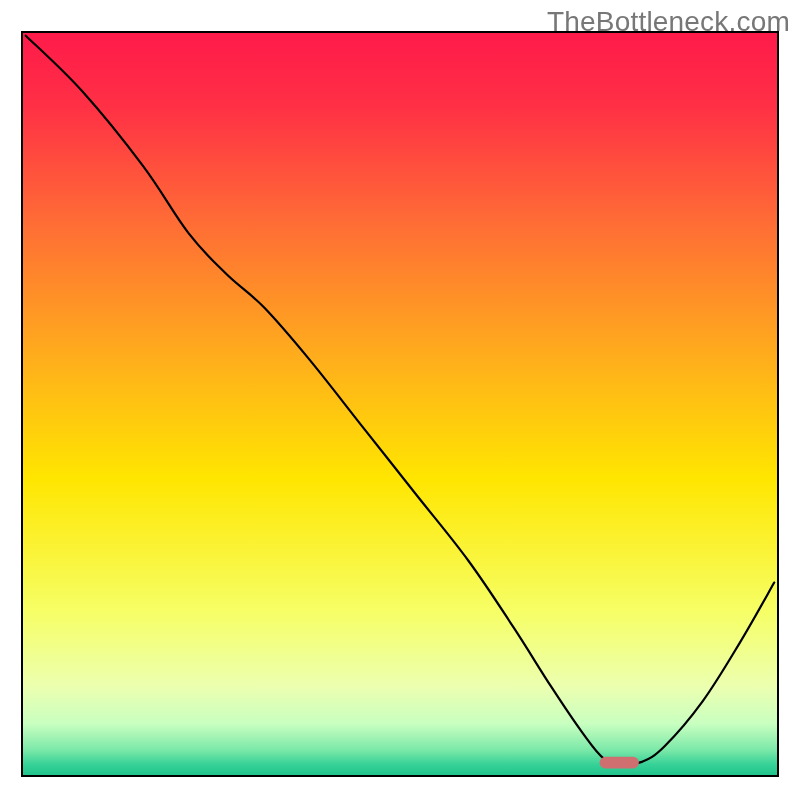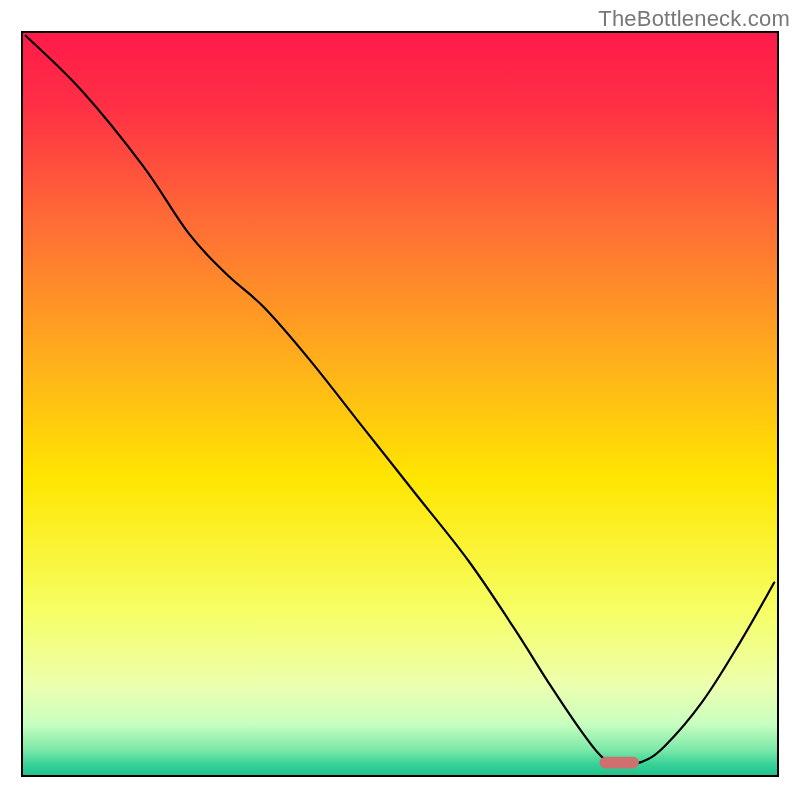--- a/index.html
+++ b/index.html
@@ -20,7 +20,7 @@
     top: 6px;
     right: 10px;
     color: #777777;
-    font-size: 22px;
+    font-size: 28px;
     font-weight: 500;
     letter-spacing: 0.2px;
     z-index: 5;

